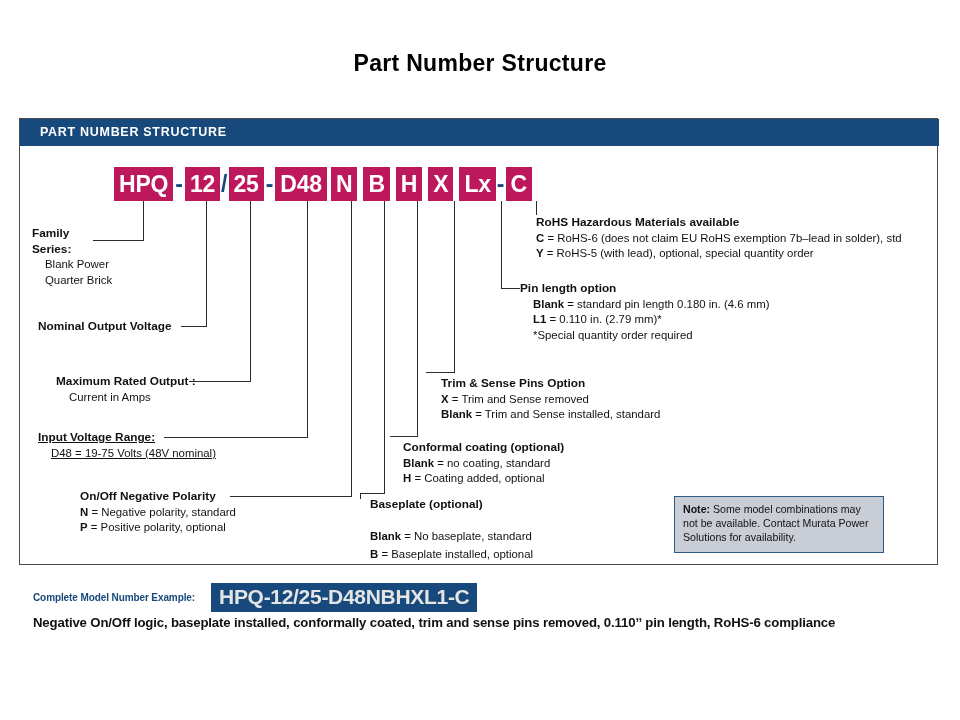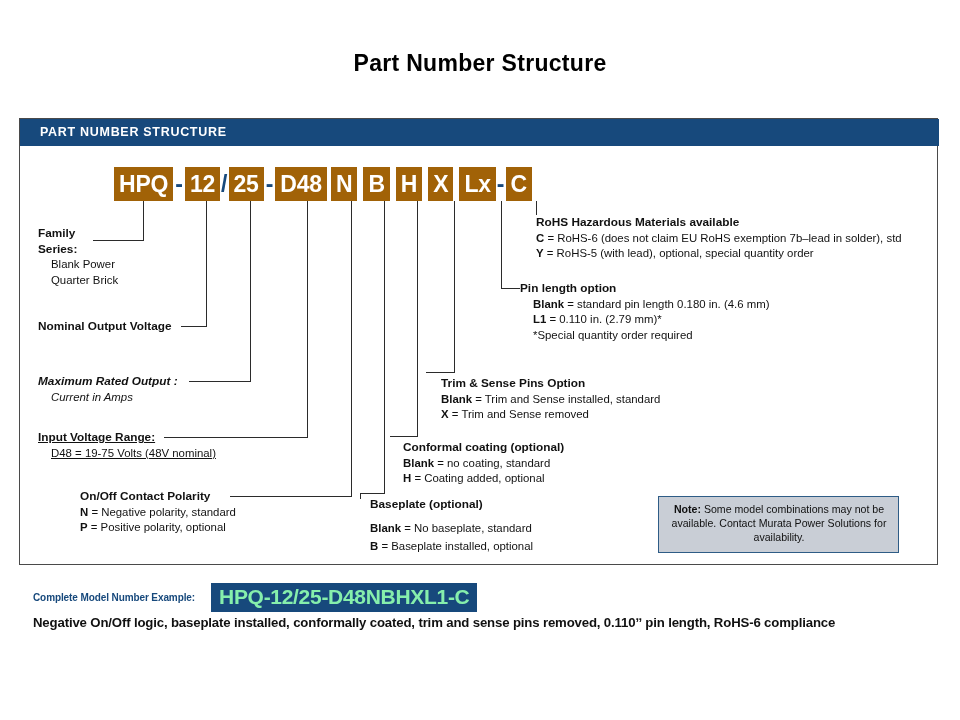--- a/index.html
+++ b/index.html
@@ -71,7 +71,7 @@
     align-items: center;
   }
   .seg {
-    background: #a16207;
+    background: #be185d;
     color: #ffffff;
     font-size: 23px;
     font-weight: bold;

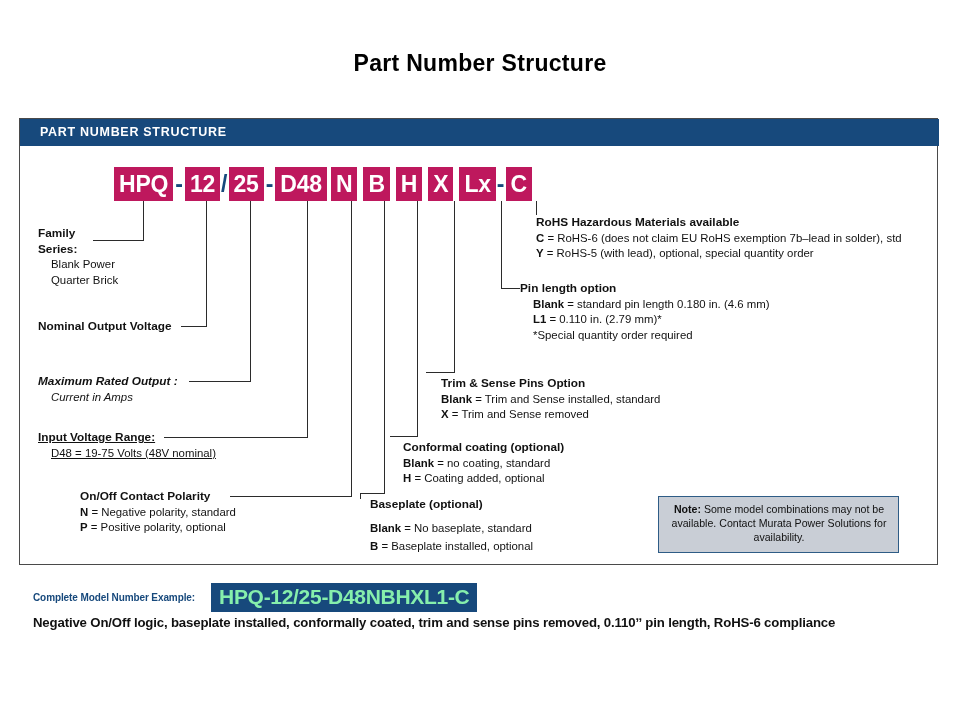--- a/index.html
+++ b/index.html
@@ -235,7 +235,7 @@
 
   <div class="vline" style="left:516px; top:82px; height:14px;"></div>
 
-  <div class="block" style="left:18px; top:107px;">
+  <div class="block" style="left:12px; top:107px;">
     <div class="hd">Family</div>
     <div class="hd">Series:</div>
     <div class="ln indent">Blank Power</div>

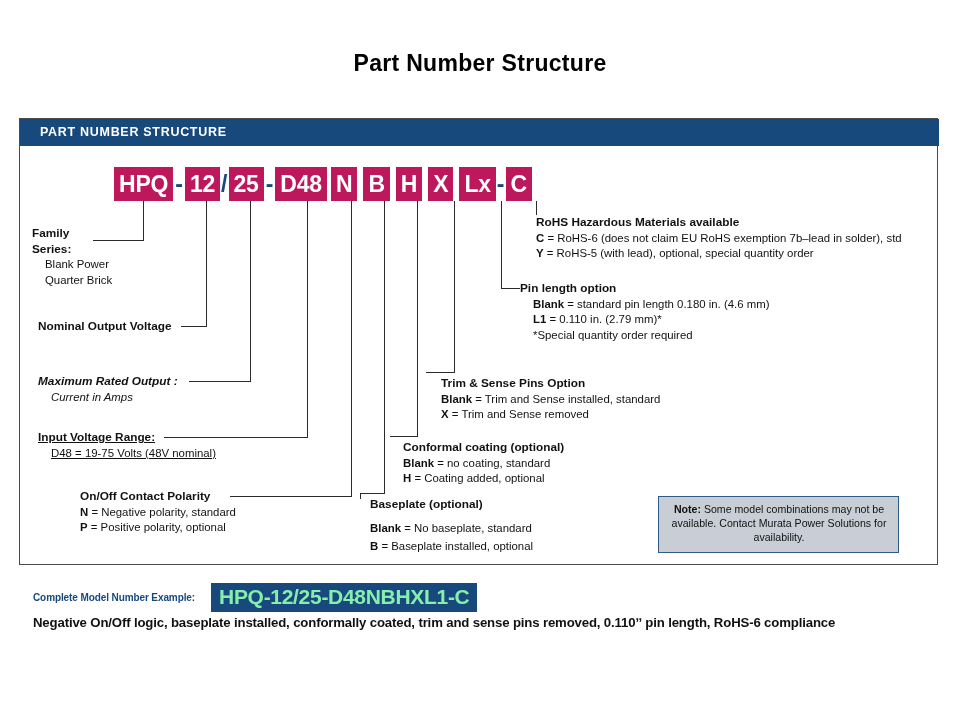--- a/index.html
+++ b/index.html
@@ -246,7 +246,7 @@
     <div class="hd">Nominal Output Voltage</div>
   </div>
 
-  <div class="block" style="left:18px; top:255px;font-style:italic;">
+  <div class="block" style="left:36px; top:255px;">
     <div class="hd">Maximum Rated Output :</div>
     <div class="ln indent">Current in Amps</div>
   </div>

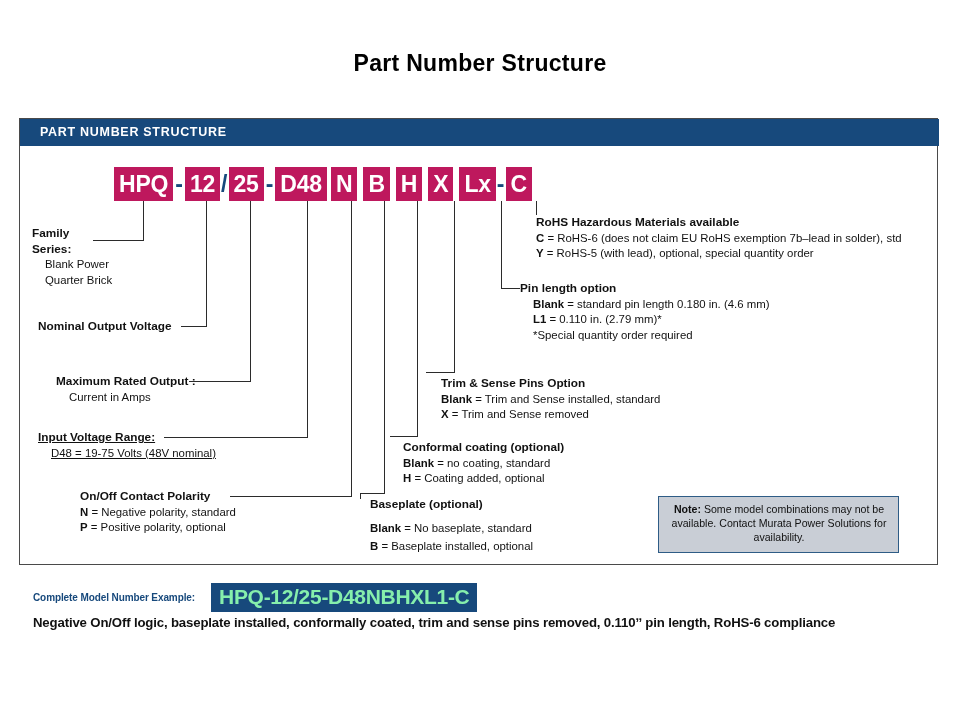--- a/index.html
+++ b/index.html
@@ -276,8 +276,8 @@
 
   <div class="block" style="left:421px; top:257px;">
     <div class="hd">Trim &amp; Sense Pins Option</div>
+    <div class="ln"><b>X</b><span> = Trim and Sense removed</span></div>
     <div class="ln"><b>Blank</b><span> = Trim and Sense installed, standard</span></div>
-    <div class="ln"><b>X</b><span> = Trim and Sense removed</span></div>
   </div>
 
   <div class="block" style="left:500px; top:162px;">

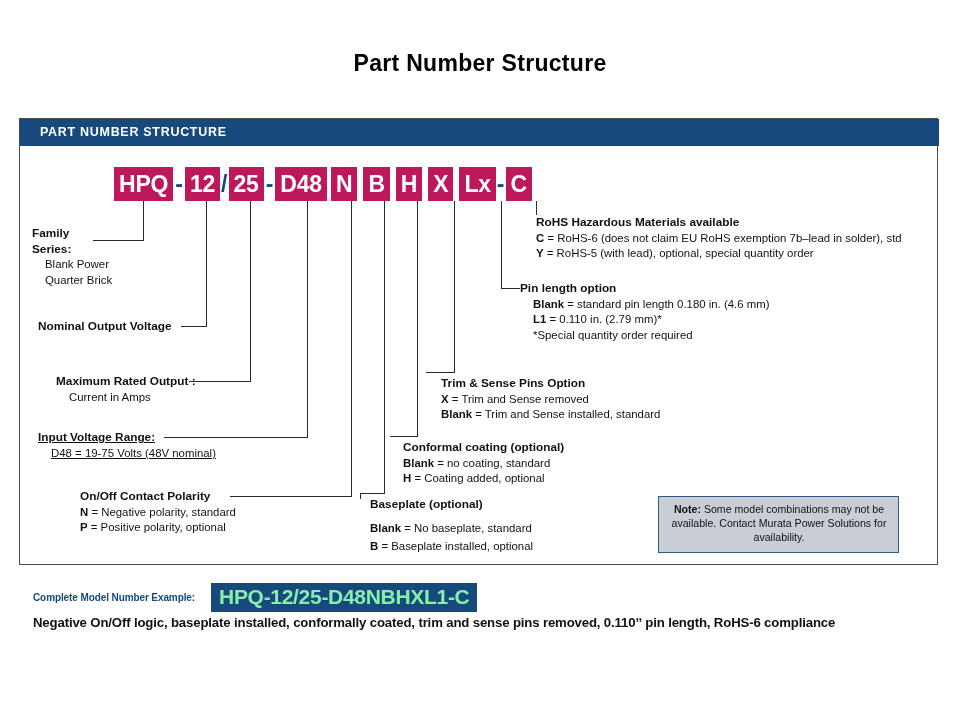--- a/index.html
+++ b/index.html
@@ -257,7 +257,7 @@
   </div>
 
   <div class="block" style="left:60px; top:370px;">
-    <div class="hd">On/Off Contact Polarity</div>
+    <div class="hd">On/Off Negative Polarity</div>
     <div class="ln"><b>N</b><span> = Negative polarity, standard</span></div>
     <div class="ln"><b>P</b><span> = Positive polarity, optional</span></div>
   </div>

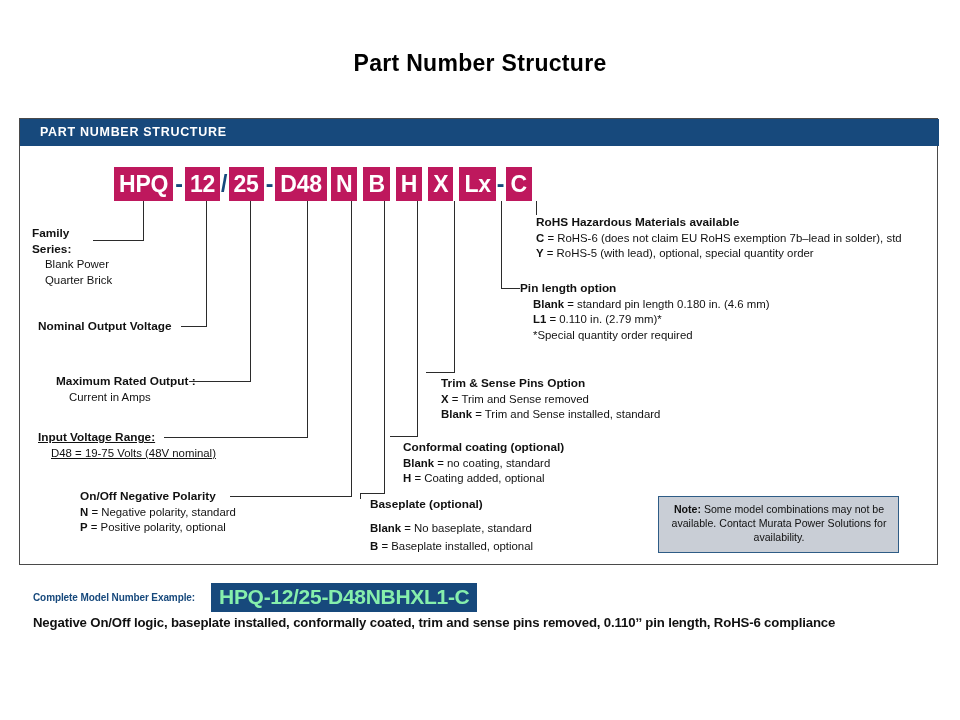--- a/index.html
+++ b/index.html
@@ -293,7 +293,7 @@
     <div class="ln"><b>Y</b><span> = RoHS-5 (with lead), optional, special quantity order</span></div>
   </div>
 
-  <div id="note-box" style="left:638px; top:377px; width:241px; height:57px;text-align:center;">
+  <div id="note-box" style="left:654px; top:377px; width:210px; height:57px;">
     <b>Note:</b><span> Some model combinations may not be available. Contact Murata Power Solutions for availability.</span>
   </div>
 

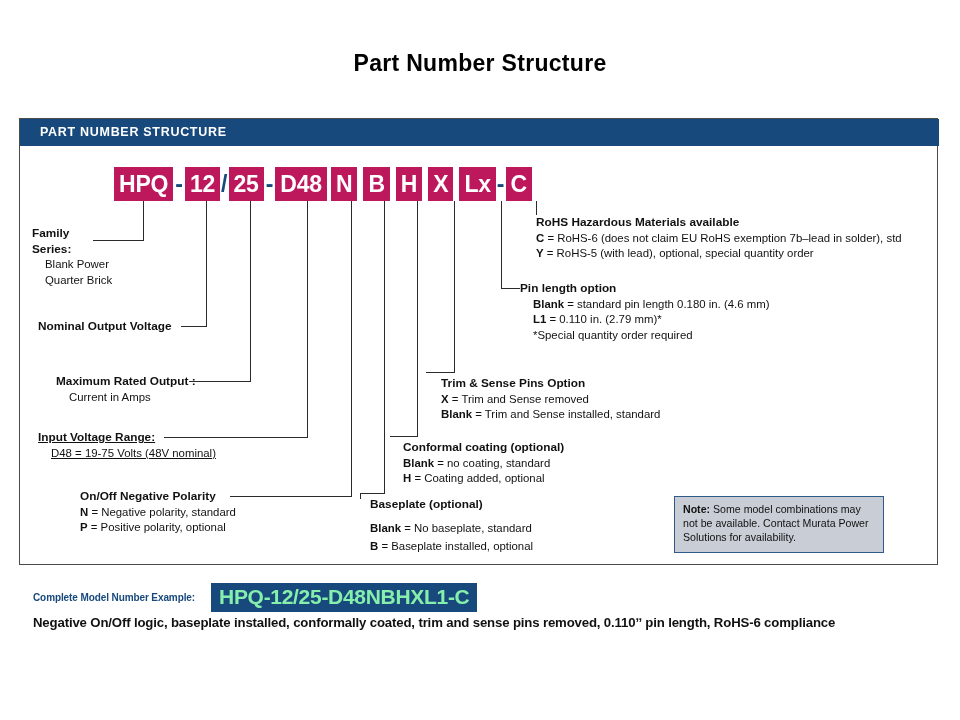--- a/index.html
+++ b/index.html
@@ -264,7 +264,7 @@
 
   <div class="block" style="left:350px; top:378px;">
     <div class="hd">Baseplate (optional)</div>
-    <div class="ln" style="margin-top:8px;"><b>Blank</b><span> = No baseplate, standard</span></div>
+    <div class="ln" style="margin-top:16px;"><b>Blank</b><span> = No baseplate, standard</span></div>
     <div class="ln" style="margin-top:3px;"><b>B</b><span> = Baseplate installed, optional</span></div>
   </div>
 

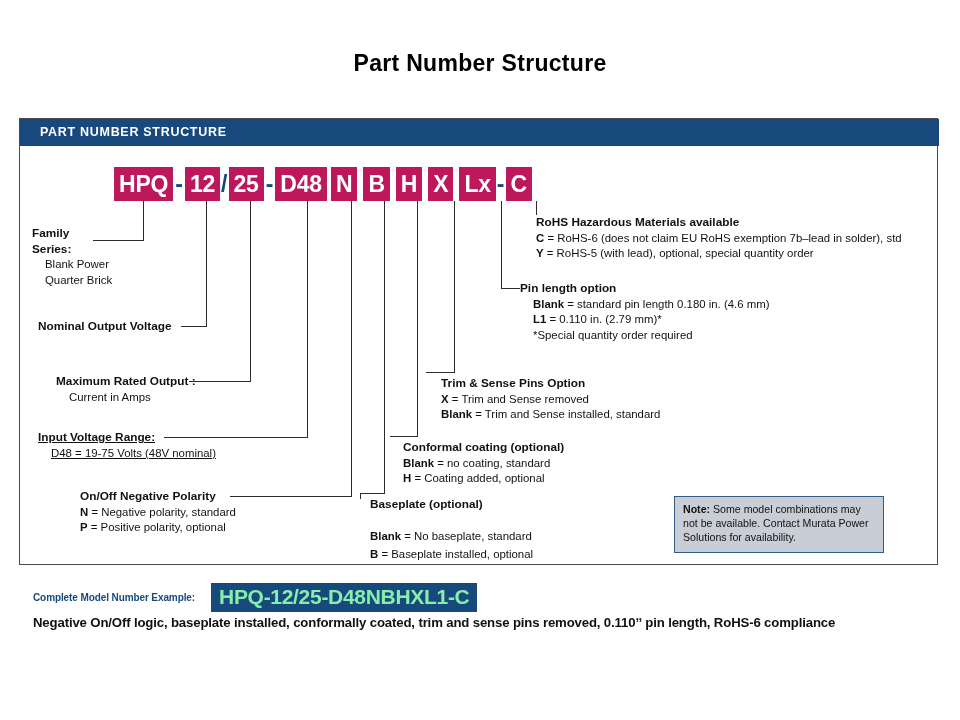--- a/index.html
+++ b/index.html
@@ -155,7 +155,7 @@
   #example-code {
     margin-left: 16px;
     background: #17497c;
-    color: #86efac;
+    color: #e5e5e5;
     font-size: 21px;
     font-weight: bold;
     padding: 2px 8px 3px 8px;

